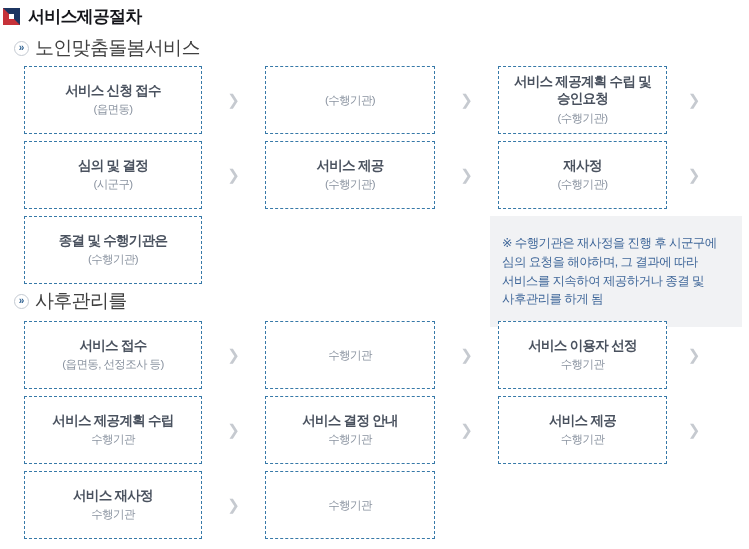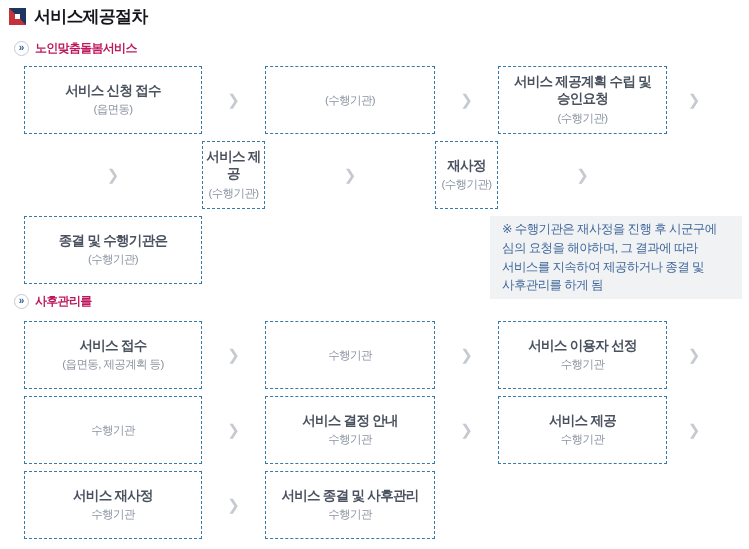--- a/index.html
+++ b/index.html
@@ -8,7 +8,7 @@
   .page { position:relative; width:749px; height:549px; background:#ffffff; overflow:hidden; }
 
   
-  .title-row { display:flex; align-items:center; gap:8px; padding:6px 0 0 9px; height:26px; }
+  .title-row { display:flex; align-items:center; gap:8px; padding:6px 0 0 3px; height:26px; }
   .title-icon { width:17px; height:17px; display:inline-block; position:relative; flex:0 0 auto;
                 background:linear-gradient(to top right,#c63239 49.5%,#1c3561 50.5%); }
   .title-icon::after { content:""; position:absolute; left:6px; top:6px; width:5px; height:5px; background:#fff; }

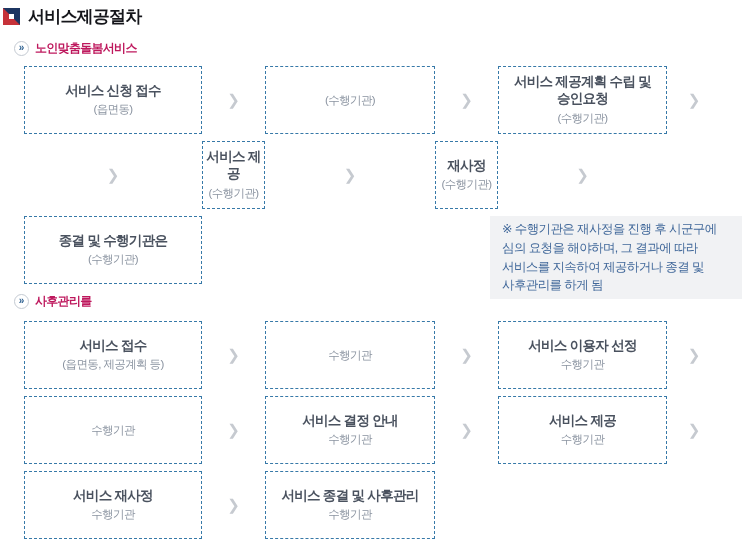--- a/index.html
+++ b/index.html
@@ -21,7 +21,7 @@
   .bullet-circle { width:15px; height:15px; border:1px solid #c4cad2; border-radius:50%;
                    color:#2d6090; font-size:10px; line-height:12px; text-align:center;
                    font-weight:bold; flex:0 0 auto; }
-  .section-heading-text { font-size:12px; font-weight:bold; color:#be185d; letter-spacing:-0.7px; }
+  .section-heading-text { font-size:19px; font-weight:normal; color:#404040; letter-spacing:-0.7px; }
 
   
   .rows { margin:10px 17px 0 24px; position:relative; width:697px; }

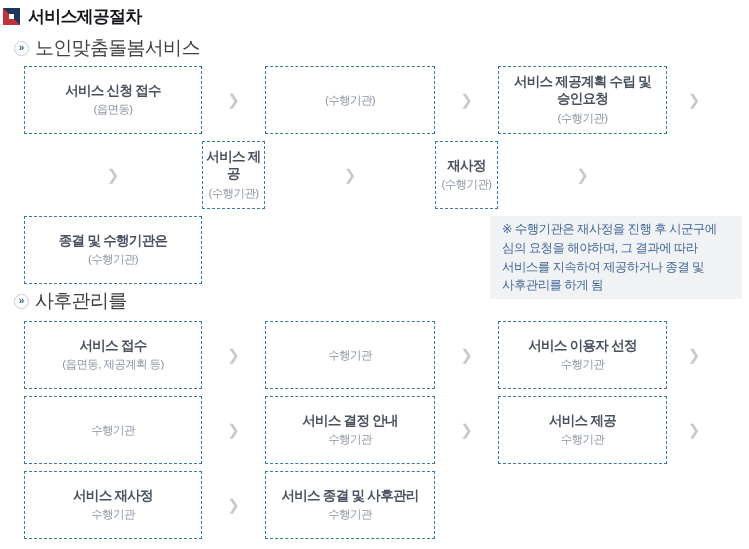--- a/index.html
+++ b/index.html
@@ -75,6 +75,10 @@
     </div>
 
     <div class="flow-row">
+      <div class="box">
+        <div class="box-title">심의 및 결정</div>
+        <div class="box-sub">(시군구)</div>
+      </div>
       <div class="arrow">❯</div>
       <div class="box">
         <div class="box-title">서비스 제공</div>

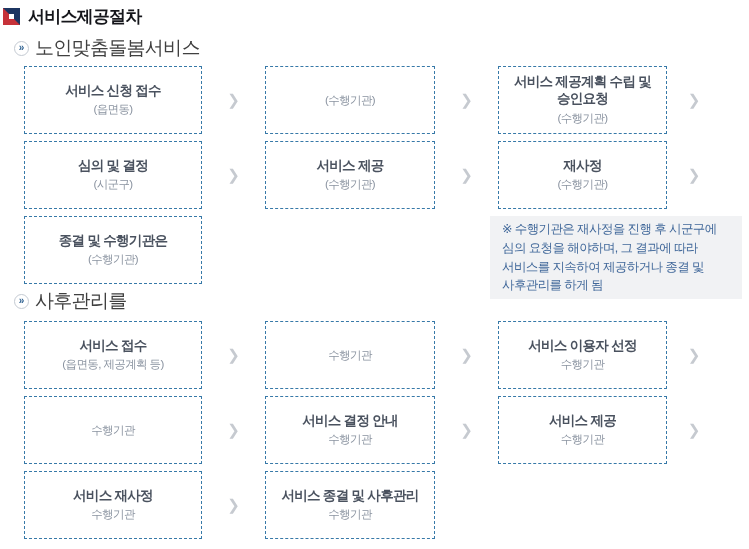--- a/index.html
+++ b/index.html
@@ -38,7 +38,7 @@
   
   .note { position:absolute; left:466px; top:150px; width:252px; min-height:80px;
           background:#f1f2f4; color:#41689a; font-size:12.5px; line-height:1.5;
-          padding:4px 12px; white-space:pre-line; letter-spacing:-0.6px; }
+          padding:18px 12px; white-space:pre-line; letter-spacing:-0.6px; }
 </style>
 </head>
 <body>

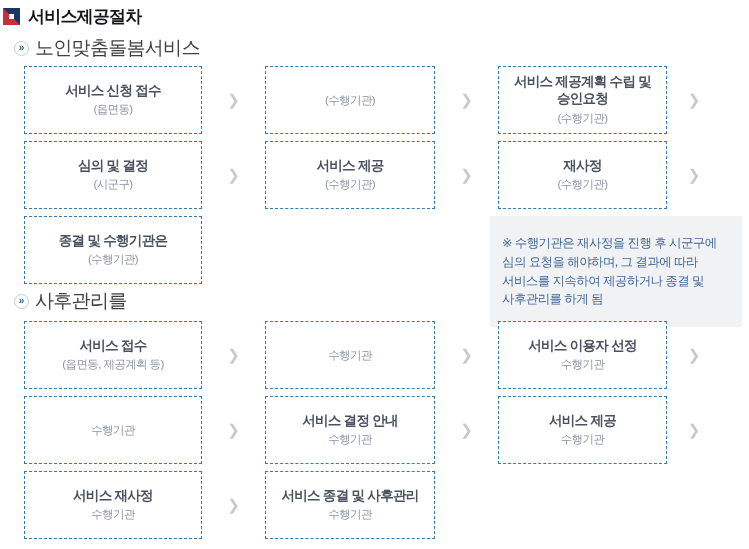--- a/index.html
+++ b/index.html
@@ -119,7 +119,7 @@
     <div class="flow-row">
       <div class="box">
         <div class="box-title">서비스 접수</div>
-        <div class="box-sub">(읍면동, 제공계획 등)</div>
+        <div class="box-sub">(읍면동, 선정조사 등)</div>
       </div>
       <div class="arrow">❯</div>
       <div class="box">

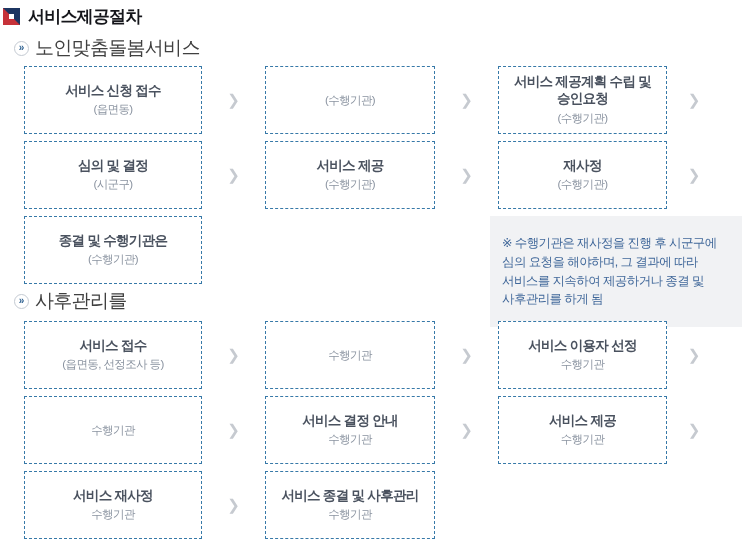--- a/index.html
+++ b/index.html
@@ -135,6 +135,7 @@
 
     <div class="flow-row">
       <div class="box">
+        <div class="box-title">서비스 제공계획 수립</div>
         <div class="box-sub">수행기관</div>
       </div>
       <div class="arrow">❯</div>

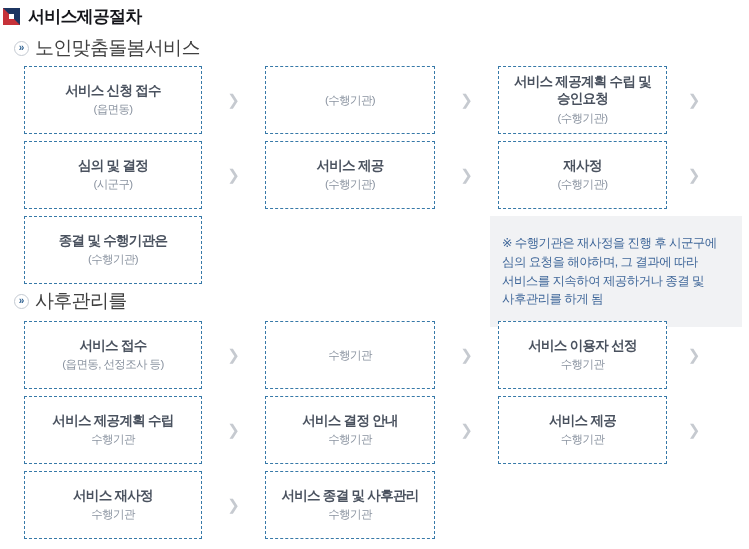--- a/index.html
+++ b/index.html
@@ -158,7 +158,6 @@
       </div>
       <div class="arrow">❯</div>
       <div class="box">
-        <div class="box-title">서비스 종결 및 사후관리</div>
         <div class="box-sub">수행기관</div>
       </div>
       <div></div>

